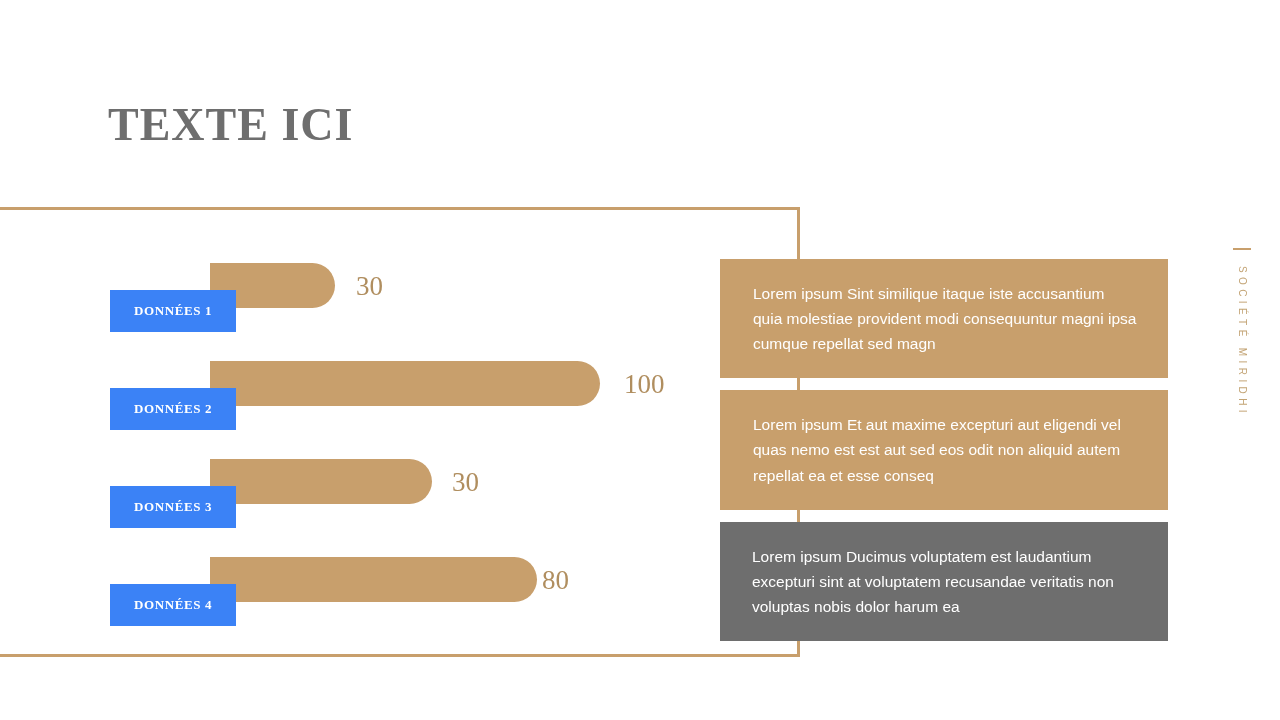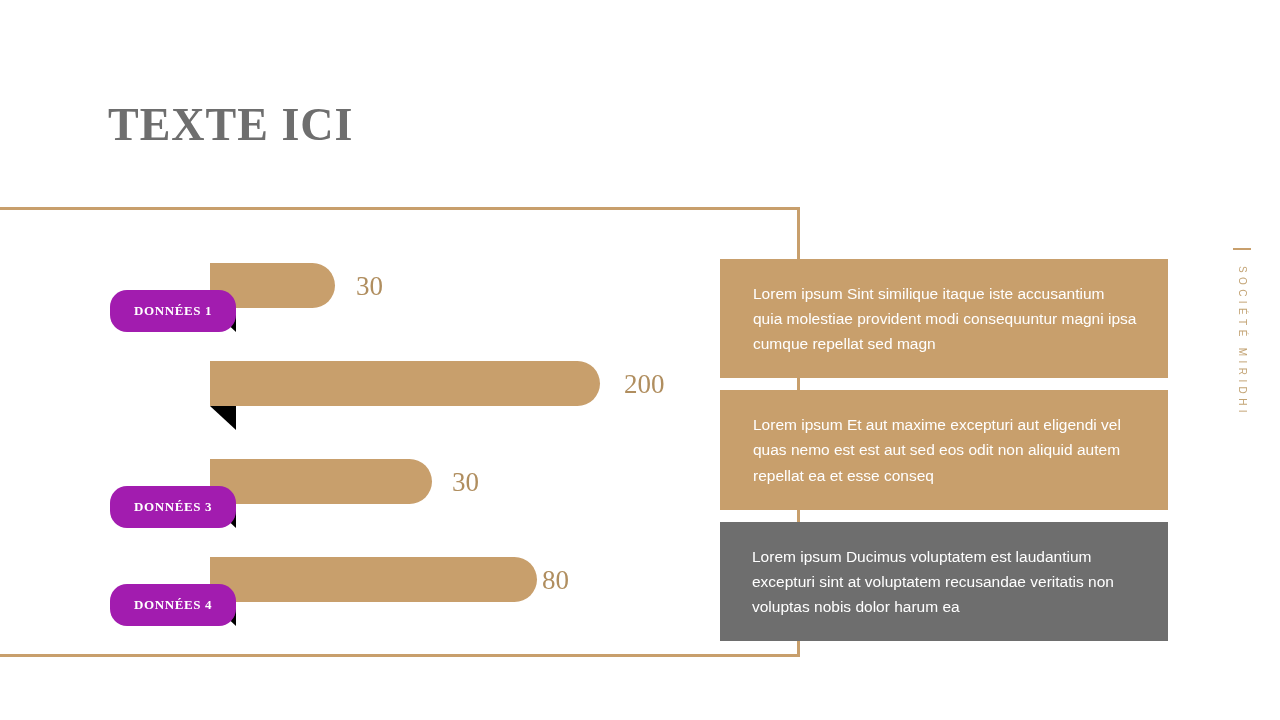--- a/index.html
+++ b/index.html
@@ -73,8 +73,7 @@
     top: 35px;
     width: 126px;
     height: 42px;
-    background: #a21caf;
-    border-radius: 17px;
+    background: #3b82f6;
   }
   .bar-label-text {
     position: absolute;

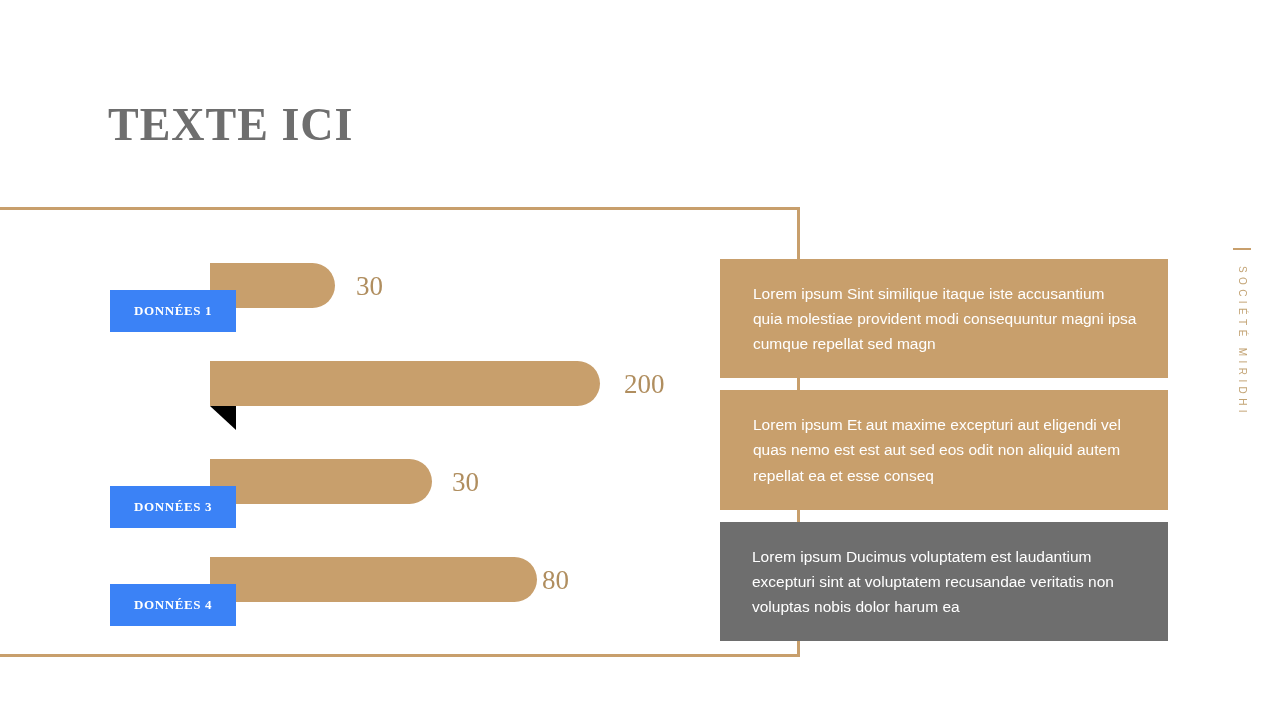--- a/index.html
+++ b/index.html
@@ -175,7 +175,7 @@
   <div class="bar-row" style="top:353px">
     <div class="bar-fill" style="width:390px"></div>
     <div class="bar-fold"></div>
-    <div class="bar-value" style="left:616px">200</div>
+    <div class="bar-value" style="left:616px">100</div>
   </div>
 
   <div class="bar-row" style="top:451px">

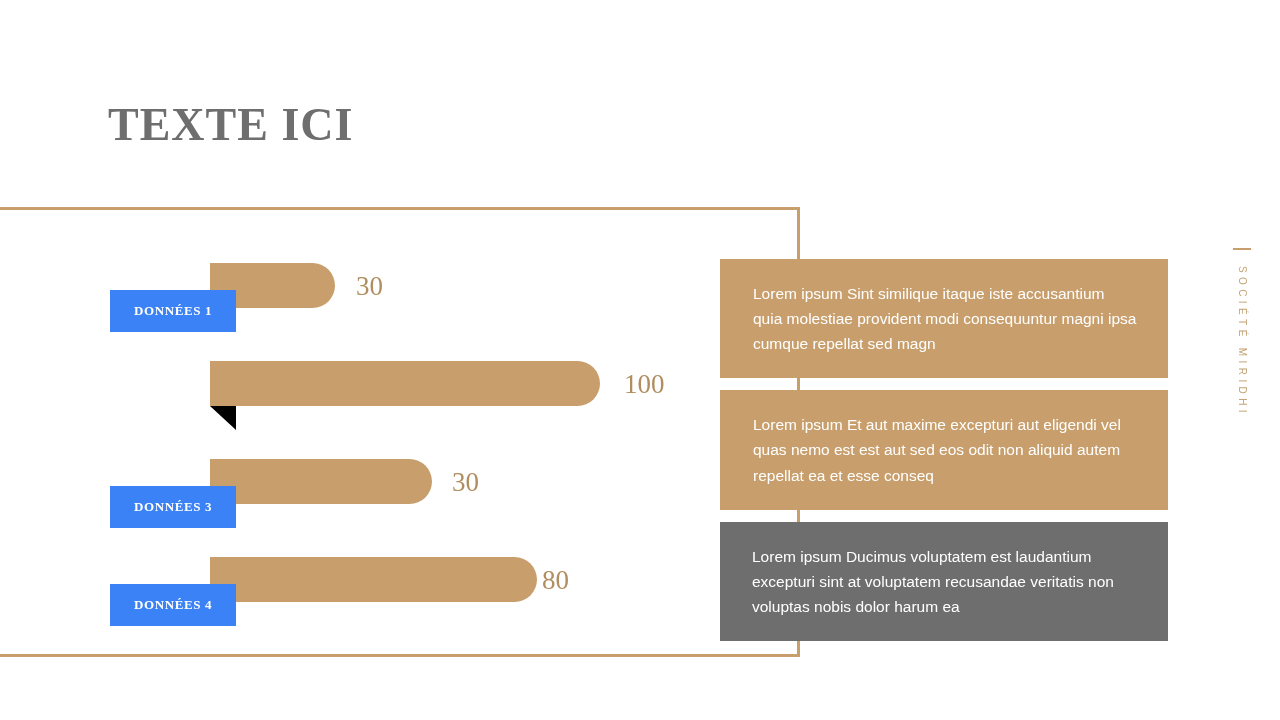--- a/index.html
+++ b/index.html
@@ -175,6 +175,9 @@
   <div class="bar-row" style="top:353px">
     <div class="bar-fill" style="width:390px"></div>
     <div class="bar-fold"></div>
+    <div class="bar-label">
+      <span class="bar-label-text">DONNÉES 2</span>
+    </div>
     <div class="bar-value" style="left:616px">100</div>
   </div>
 

